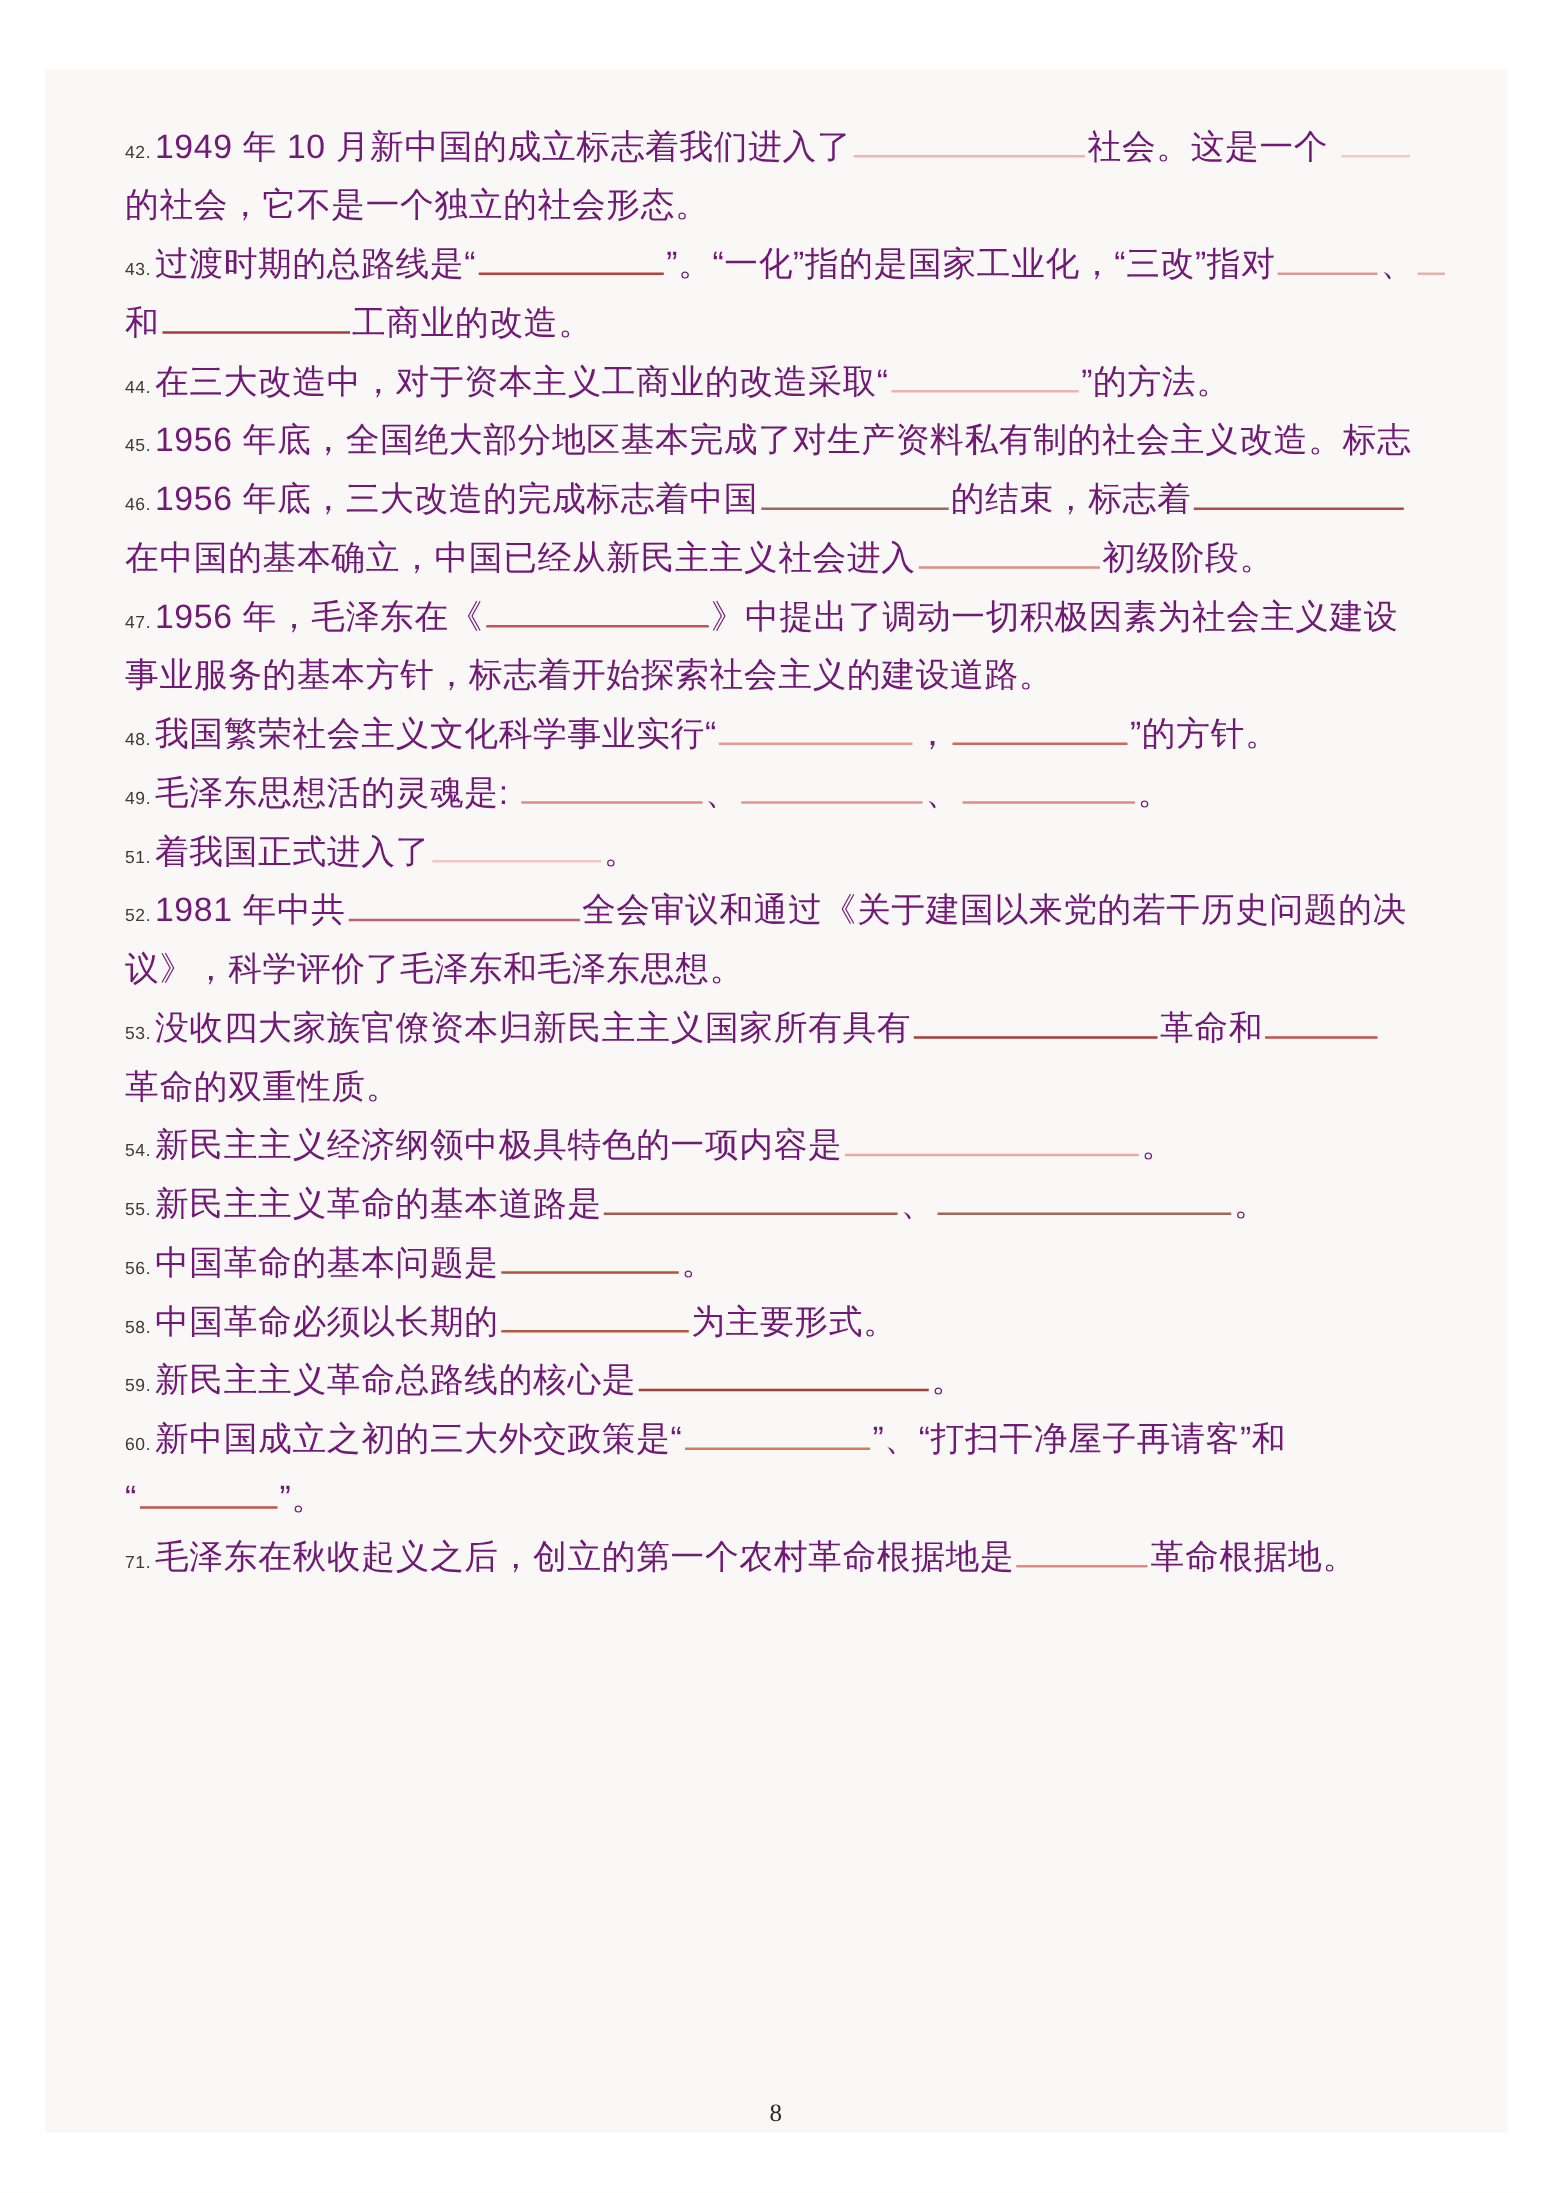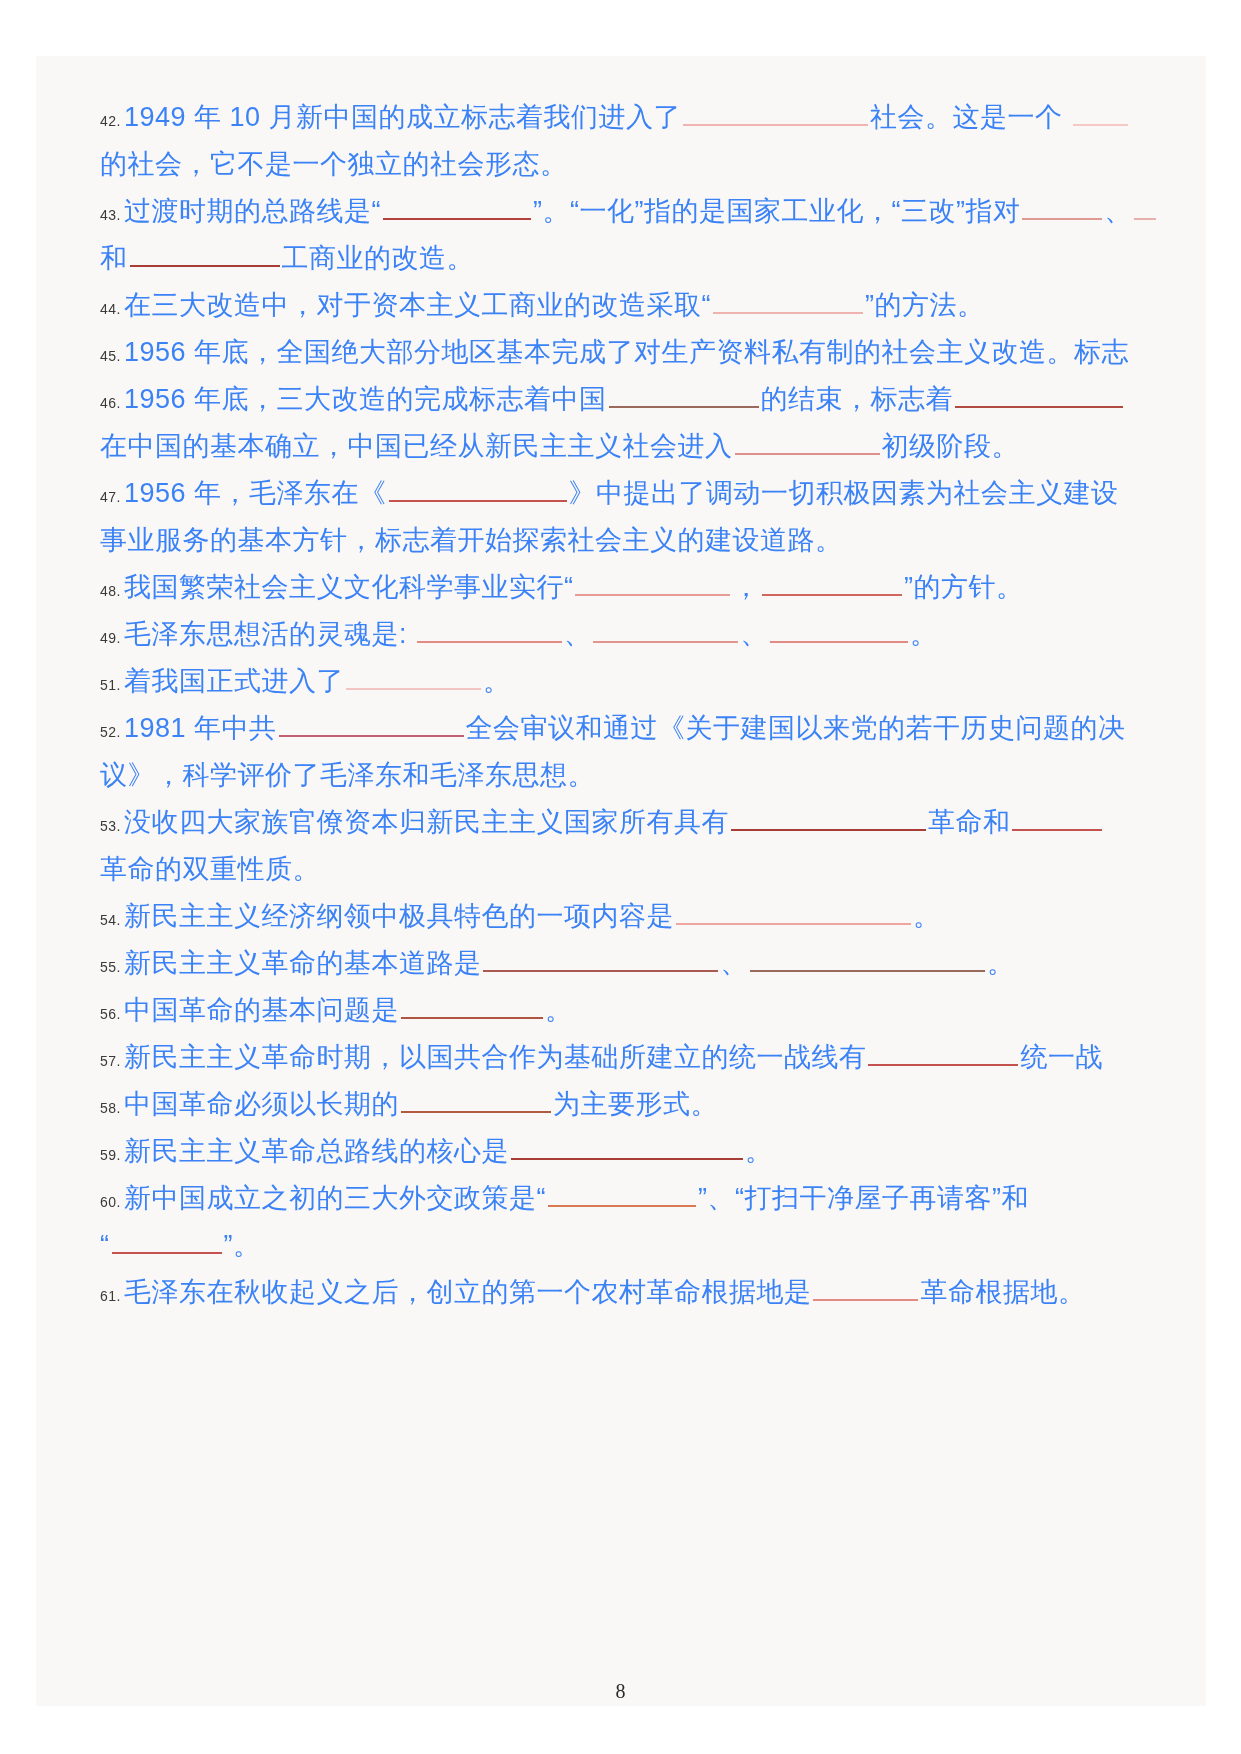--- a/index.html
+++ b/index.html
@@ -43,7 +43,7 @@
     margin-right: 3px;
   }
   .qtext {
-    color: #3b82f6;
+    color: #701a75;
   }
   .blank {
     display: inline-block;

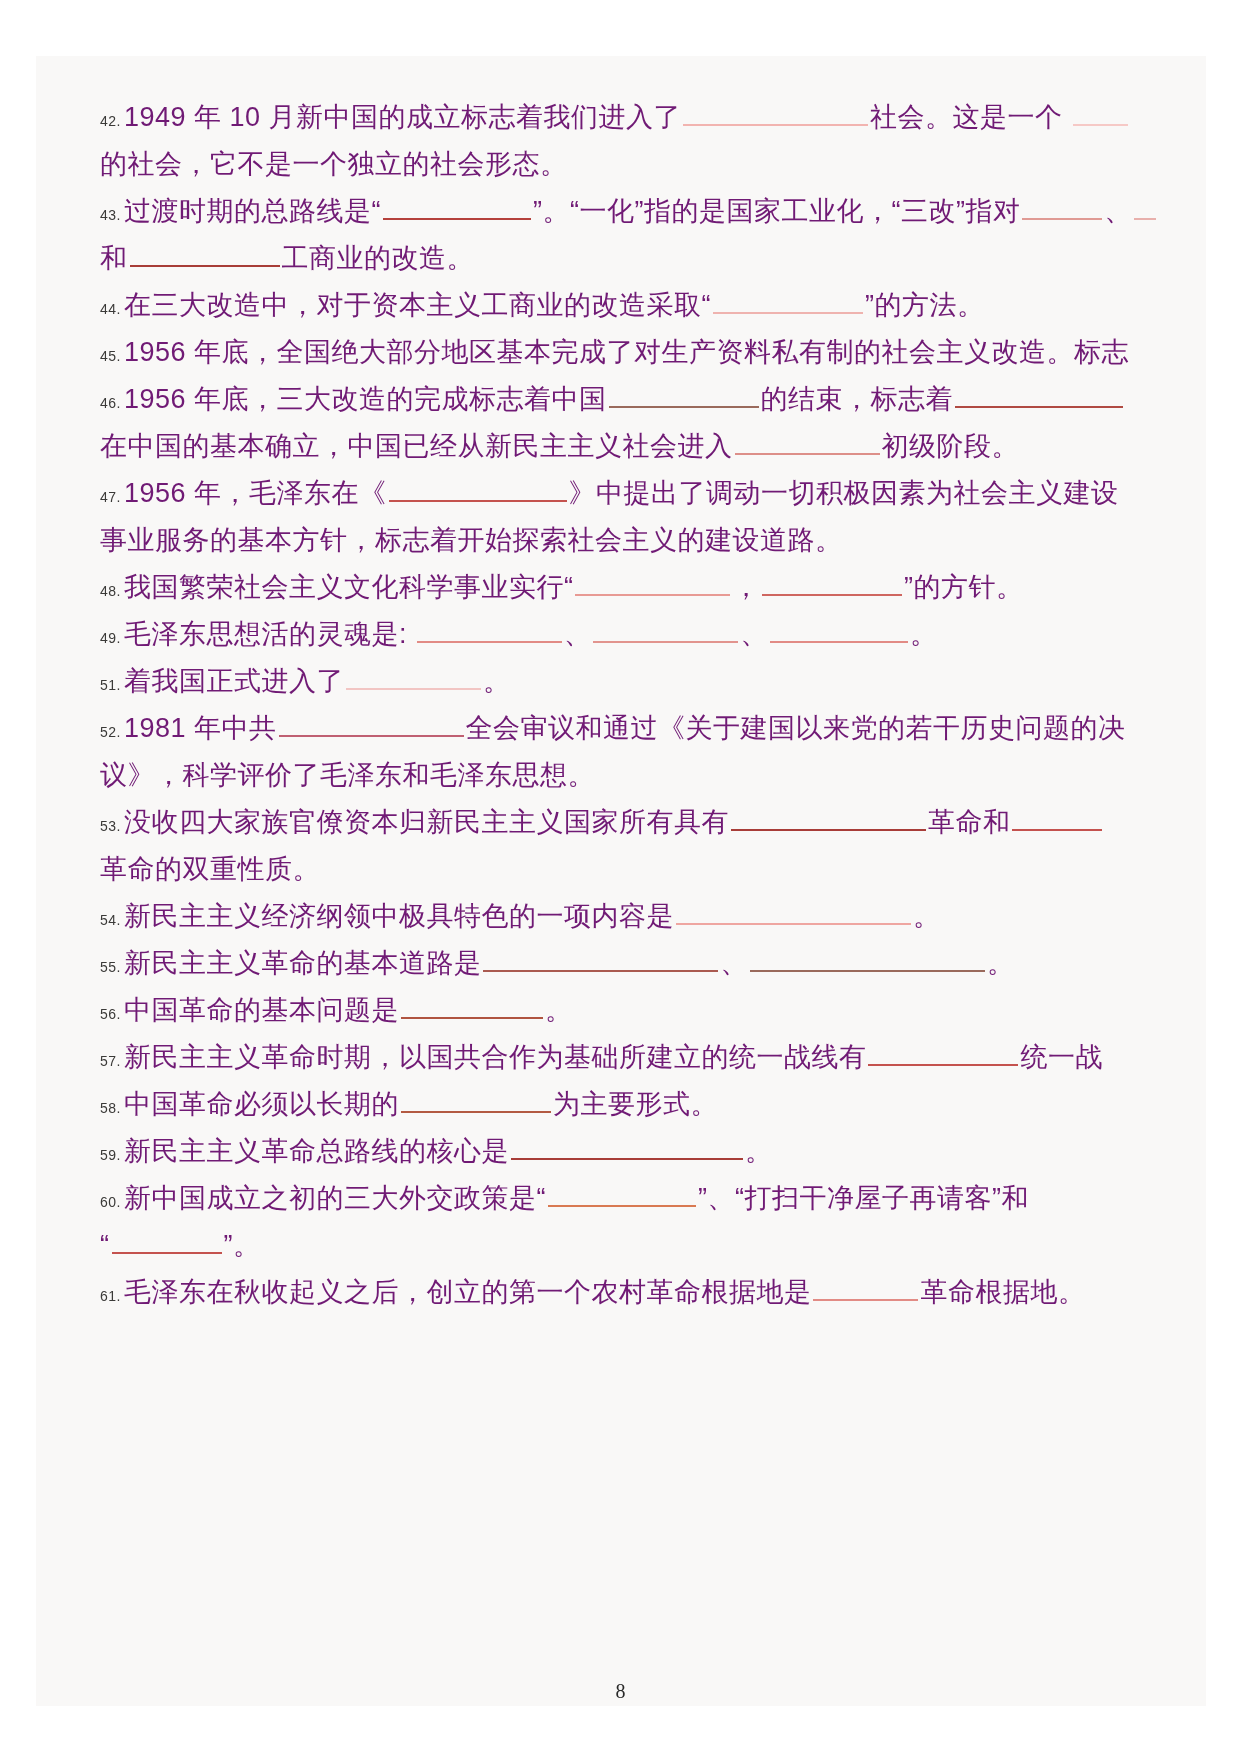--- a/index.html
+++ b/index.html
@@ -89,7 +89,6 @@
       <div class="line"><span class="qnum">54.</span><span class="qtext">新民主主义经济纲领中极具特色的一项内容是</span><span class="blank" style="width: 235px; border-bottom-color: rgb(239, 166, 161);"></span><span class="qtext">。</span></div>
       <div class="line"><span class="qnum">55.</span><span class="qtext">新民主主义革命的基本道路是</span><span class="blank" style="width: 235px; border-bottom-color: rgb(170, 90, 80);"></span><span class="qtext">、</span><span class="blank" style="width: 235px; border-bottom-color: rgb(154, 106, 92);"></span><span class="qtext">。</span></div>
       <div class="line"><span class="qnum">56.</span><span class="qtext">中国革命的基本问题是</span><span class="blank" style="width: 142px; border-bottom-color: rgb(176, 84, 64);"></span><span class="qtext">。</span></div>
-      <div class="line"><span class="qnum">57.</span><span class="qtext">新民主主义革命时期，以国共合作为基础所建立的统一战线有</span><span class="blank" style="width: 150px; border-bottom-color: rgb(196, 82, 78);"></span><span class="qtext">统一战</span></div>
       <div class="line"><span class="qnum">58.</span><span class="qtext">中国革命必须以长期的</span><span class="blank" style="width: 150px; border-bottom-color: rgb(179, 90, 66);"></span><span class="qtext">为主要形式。</span></div>
       <div class="line"><span class="qnum">59.</span><span class="qtext">新民主主义革命总路线的核心是</span><span class="blank" style="width: 232px; border-bottom-color: rgb(168, 61, 56);"></span><span class="qtext">。</span></div>
       <div class="line"><span class="qnum">60.</span><span class="qtext">新中国成立之初的三大外交政策是“</span><span class="blank" style="width: 148px; border-bottom-color: rgb(217, 122, 82);"></span><span class="qtext">”、“打扫干净屋子再请客”和</span></div>

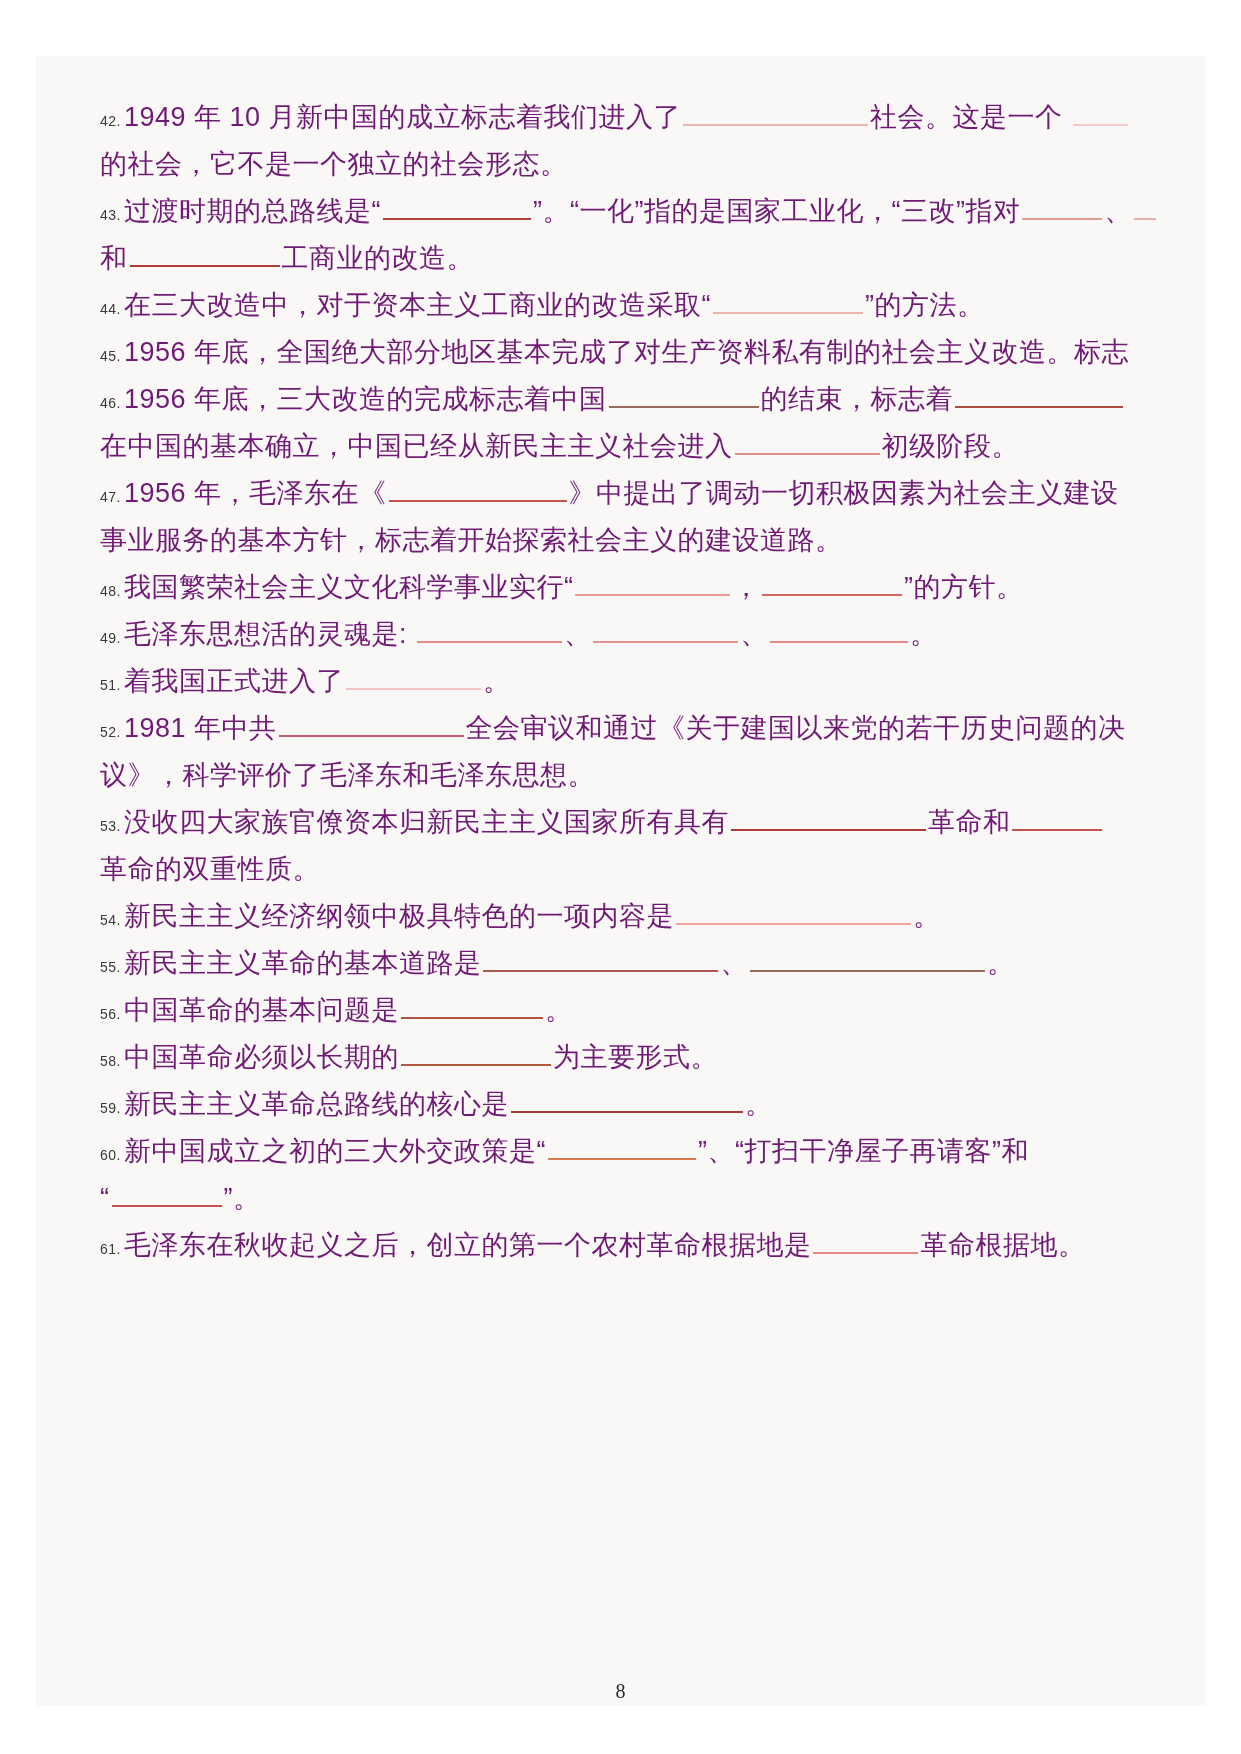--- a/index.html
+++ b/index.html
@@ -93,7 +93,7 @@
       <div class="line"><span class="qnum">59.</span><span class="qtext">新民主主义革命总路线的核心是</span><span class="blank" style="width: 232px; border-bottom-color: rgb(168, 61, 56);"></span><span class="qtext">。</span></div>
       <div class="line"><span class="qnum">60.</span><span class="qtext">新中国成立之初的三大外交政策是“</span><span class="blank" style="width: 148px; border-bottom-color: rgb(217, 122, 82);"></span><span class="qtext">”、“打扫干净屋子再请客”和</span></div>
       <div class="line"><span class="qtext">“</span><span class="blank" style="width: 110px; border-bottom-color: rgb(196, 82, 78);"></span><span class="qtext">”。</span></div>
-      <div class="line"><span class="qnum">61.</span><span class="qtext">毛泽东在秋收起义之后，创立的第一个农村革命根据地是</span><span class="blank" style="width: 105px; border-bottom-color: rgb(226, 139, 133);"></span><span class="qtext">革命根据地。</span></div>
+      <div class="line"><span class="qnum">71.</span><span class="qtext">毛泽东在秋收起义之后，创立的第一个农村革命根据地是</span><span class="blank" style="width: 105px; border-bottom-color: rgb(226, 139, 133);"></span><span class="qtext">革命根据地。</span></div>
     </div>
   <div class="footer">8</div>
 </div>

